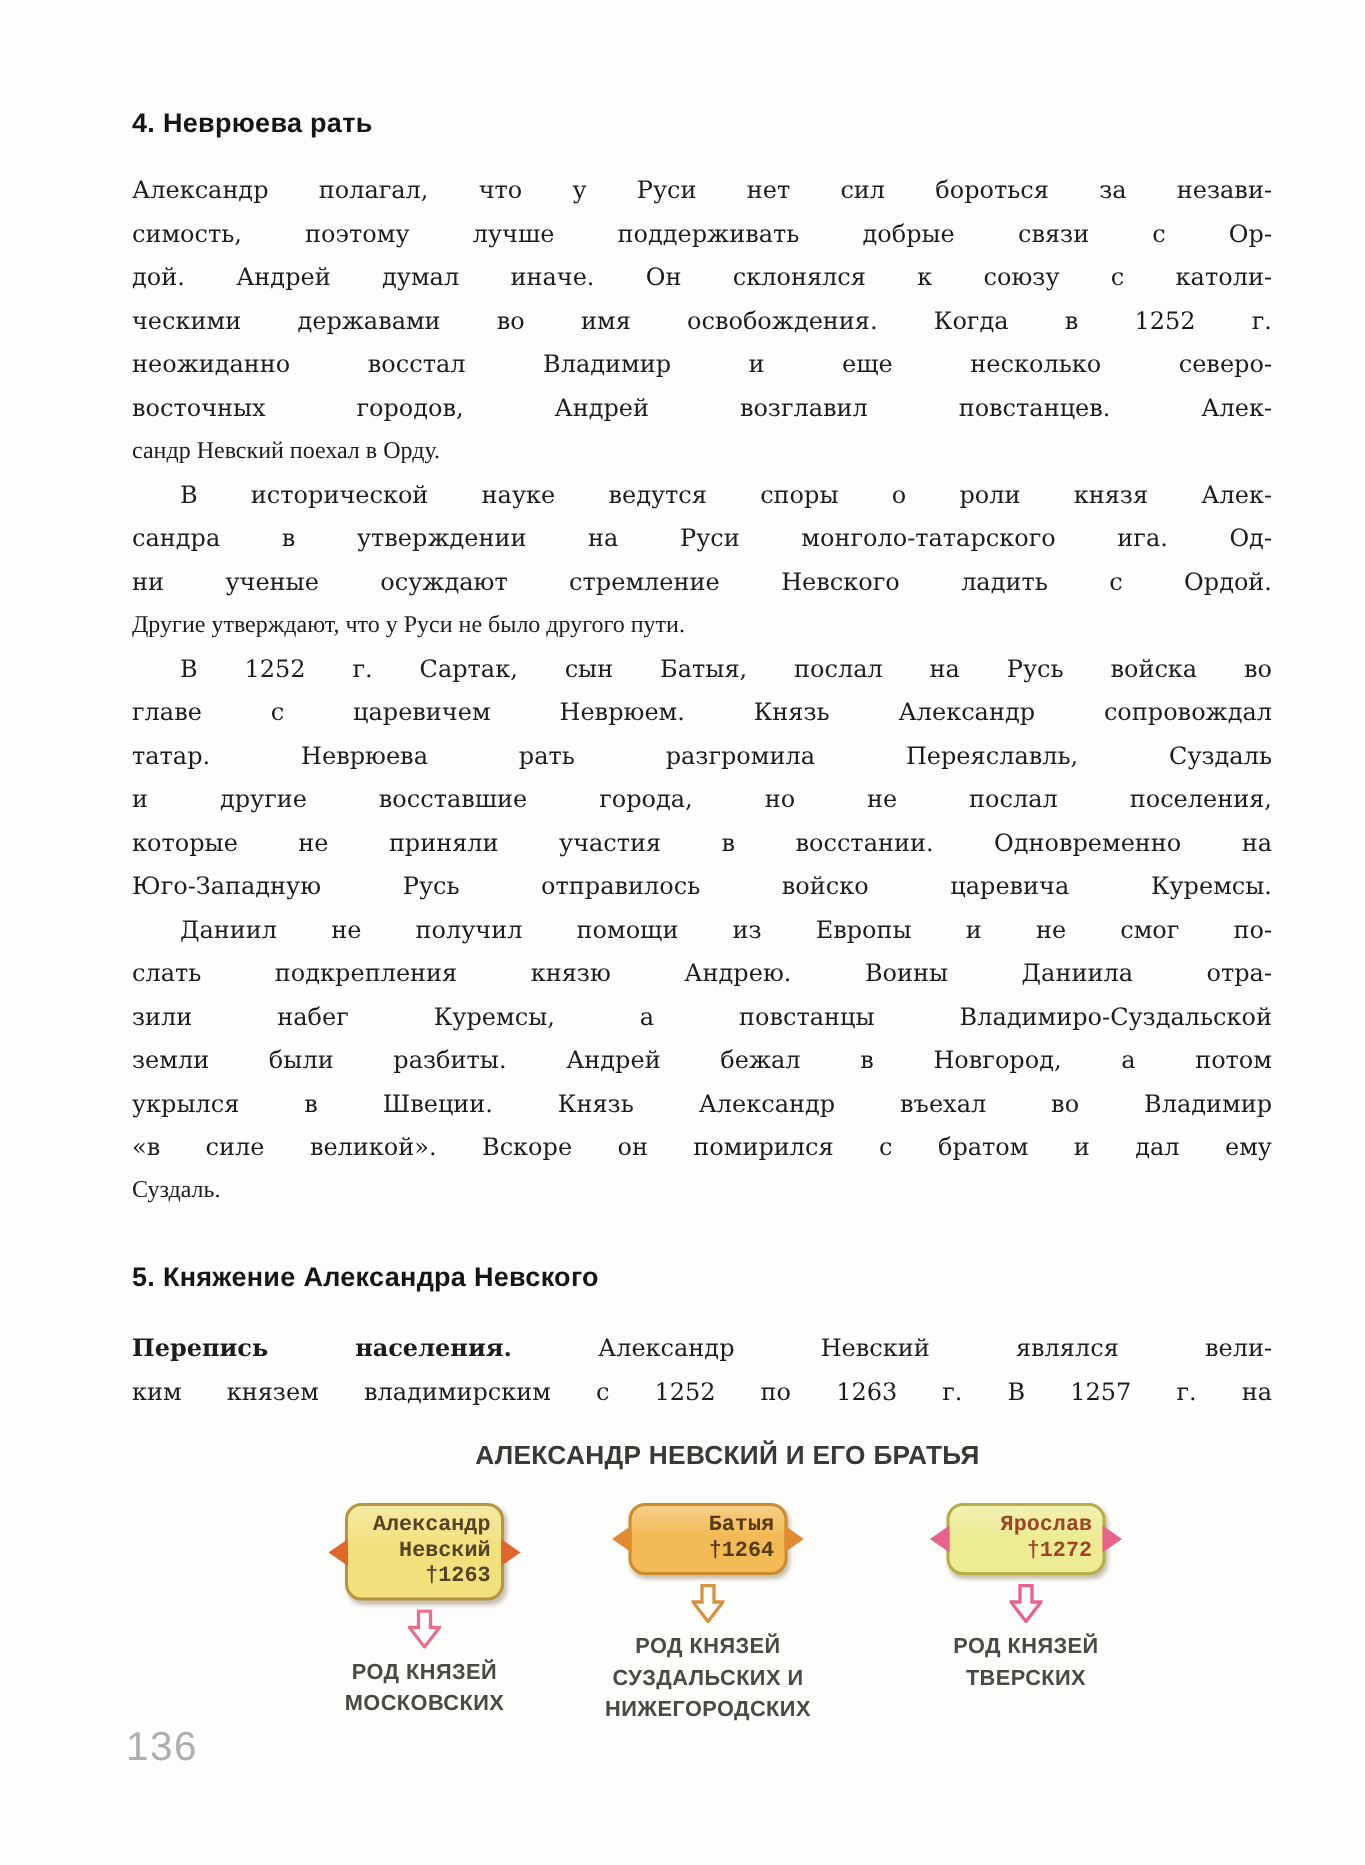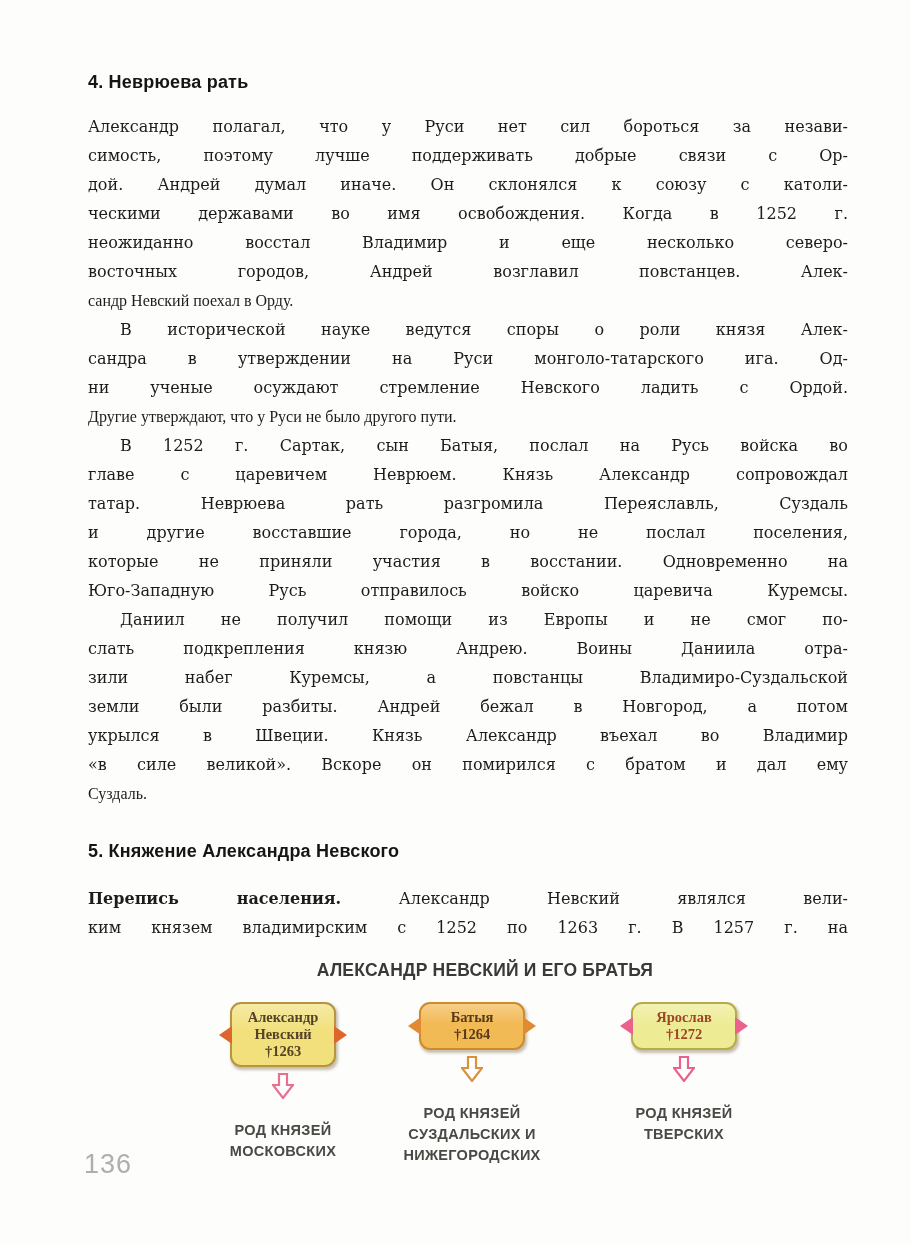--- a/index.html
+++ b/index.html
@@ -41,8 +41,8 @@
   #node-1{left:188px;} #node-2{left:377px;} #node-3{left:589px;}
   .node-box{
     position:relative;border:2px solid #b99440;border-radius:11px;
-    padding:5px 7px;min-width:88px;text-align:center;
-    font-family:Liberation Serif, serif;font-weight:700;
+    padding:5px 7px;min-width:88px;text-align:right;
+    font-family:Liberation Mono, monospace;font-weight:700;
     font-size:14.5px;line-height:17px;
     box-shadow:1.5px 2.5px 3px rgba(95,75,25,.35);
     background-image:linear-gradient(rgba(255,255,255,.30),rgba(255,255,255,0) 45%);

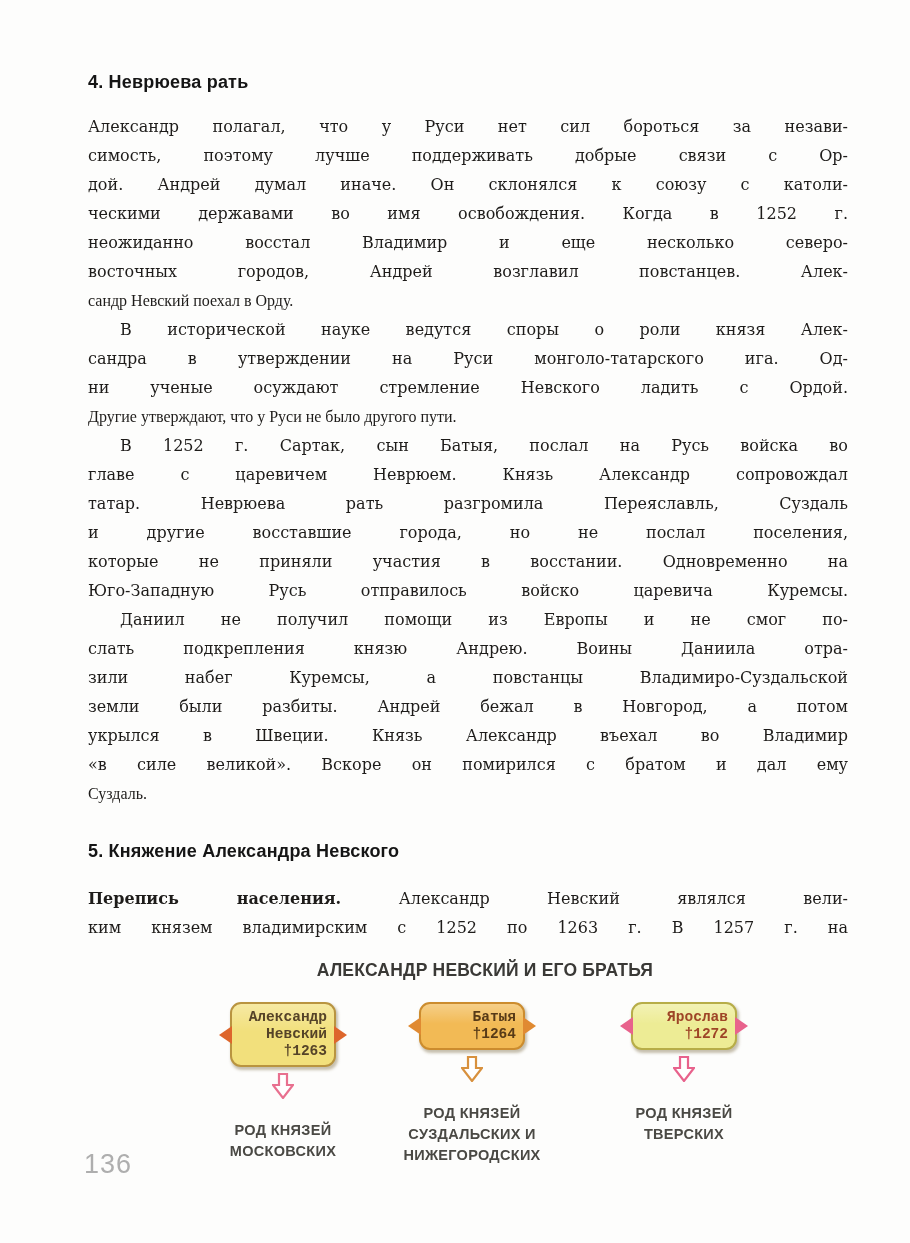--- a/index.html
+++ b/index.html
@@ -55,7 +55,7 @@
   .sa-right{right:-13px;border-left:13px solid #e06a2e;}
   .down-arrow{margin-top:6px;display:block;}
   .lineage{
-    margin-top:21px;text-align:center;
+    margin-top:6px;text-align:center;
     font-family:"Liberation Sans",sans-serif;font-weight:700;
     font-size:14.5px;line-height:21px;color:#4a4944;letter-spacing:.3px;
   }

